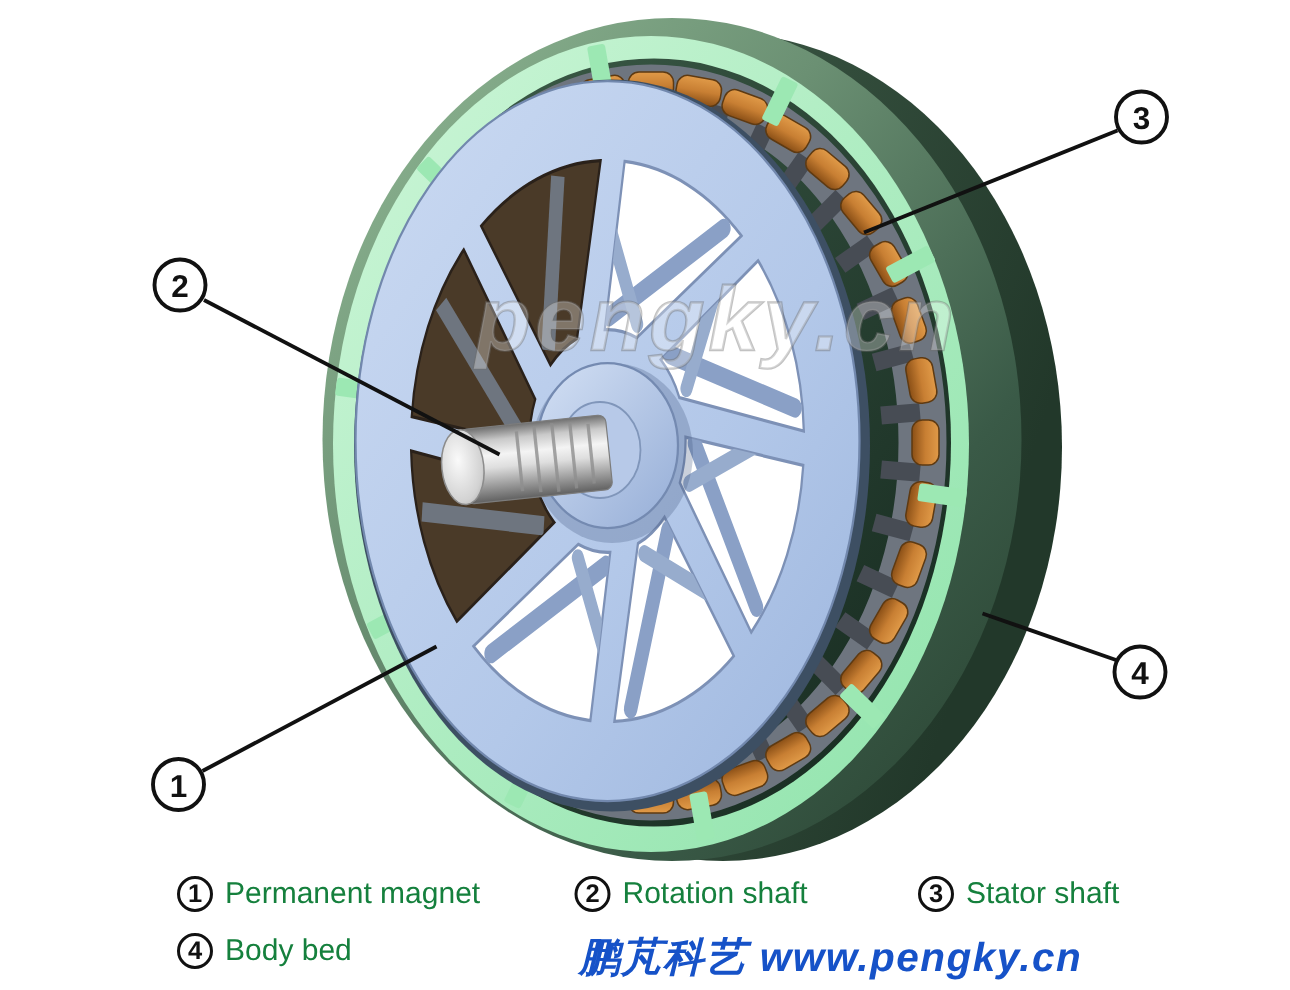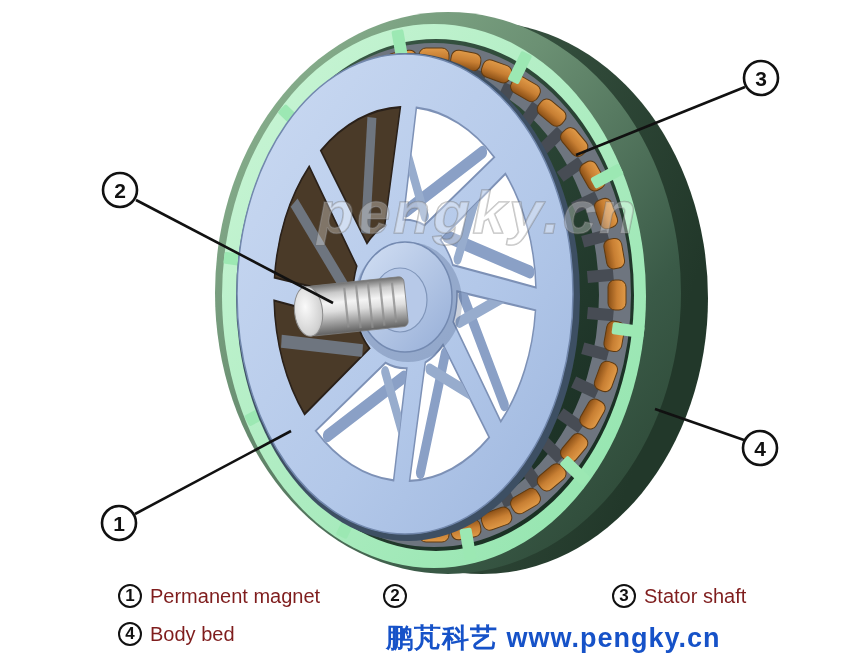--- a/index.html
+++ b/index.html
@@ -10,7 +10,7 @@
   .legend-num{display:inline-flex;align-items:center;justify-content:center;
               width:24px;height:24px;border:2px solid #111;border-radius:50%;
               font-size:17px;font-weight:bold;color:#111;box-sizing:border-box;}
-  .legend-label{font-size:20px;color:#7f1d1d;white-space:nowrap;}
+  .legend-label{font-size:20px;color:#15803d;white-space:nowrap;}
   .wm-bottom{position:absolute;left:386px;top:620px;font-size:27px;font-weight:bold;
              color:#1652c8;white-space:nowrap;letter-spacing:1px;}
 </style>

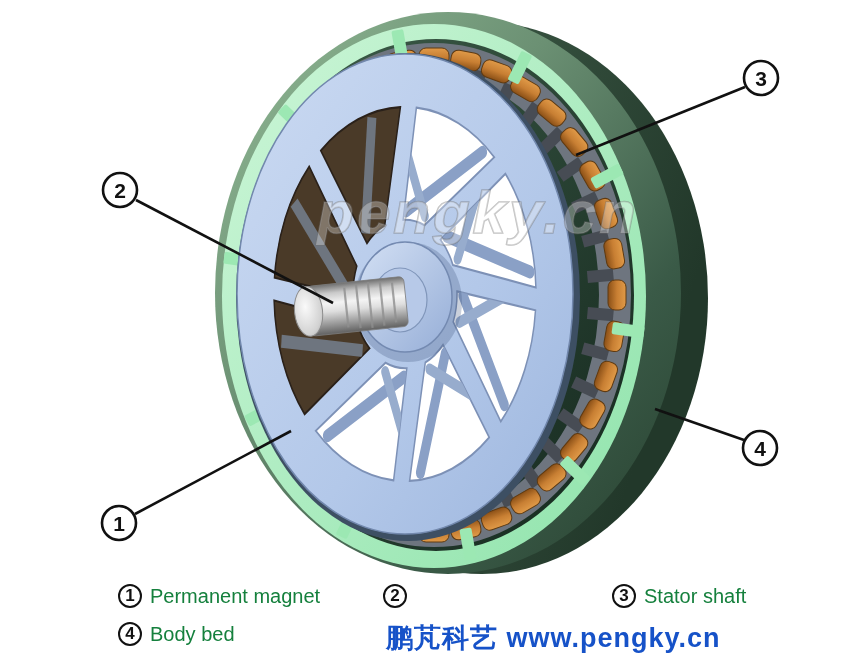--- a/index.html
+++ b/index.html
@@ -296,6 +296,7 @@
 </div>
 <div class="legend-item" style="left:383px;top:582px;">
   <span class="legend-num">2</span>
+  <span class="legend-label">Rotation shaft</span>
 </div>
 <div class="legend-item" style="left:612px;top:582px;">
   <span class="legend-num">3</span>

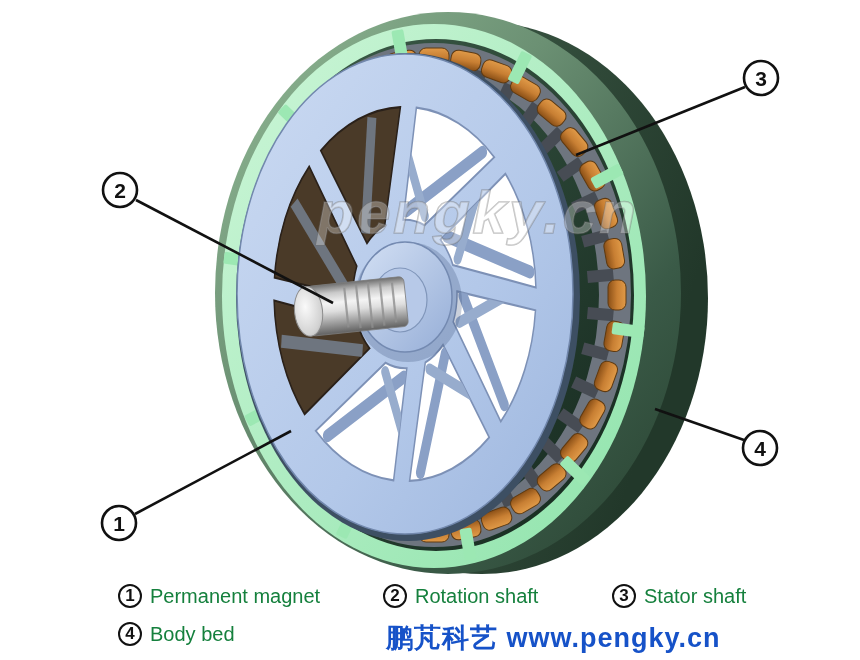--- a/index.html
+++ b/index.html
@@ -12,7 +12,7 @@
               font-size:17px;font-weight:bold;color:#111;box-sizing:border-box;}
   .legend-label{font-size:20px;color:#15803d;white-space:nowrap;}
   .wm-bottom{position:absolute;left:386px;top:620px;font-size:27px;font-weight:bold;
-             color:#1652c8;white-space:nowrap;letter-spacing:1px;}
+             font-style:italic;color:#1652c8;white-space:nowrap;letter-spacing:1px;}
 </style>
 </head>
 <body>

